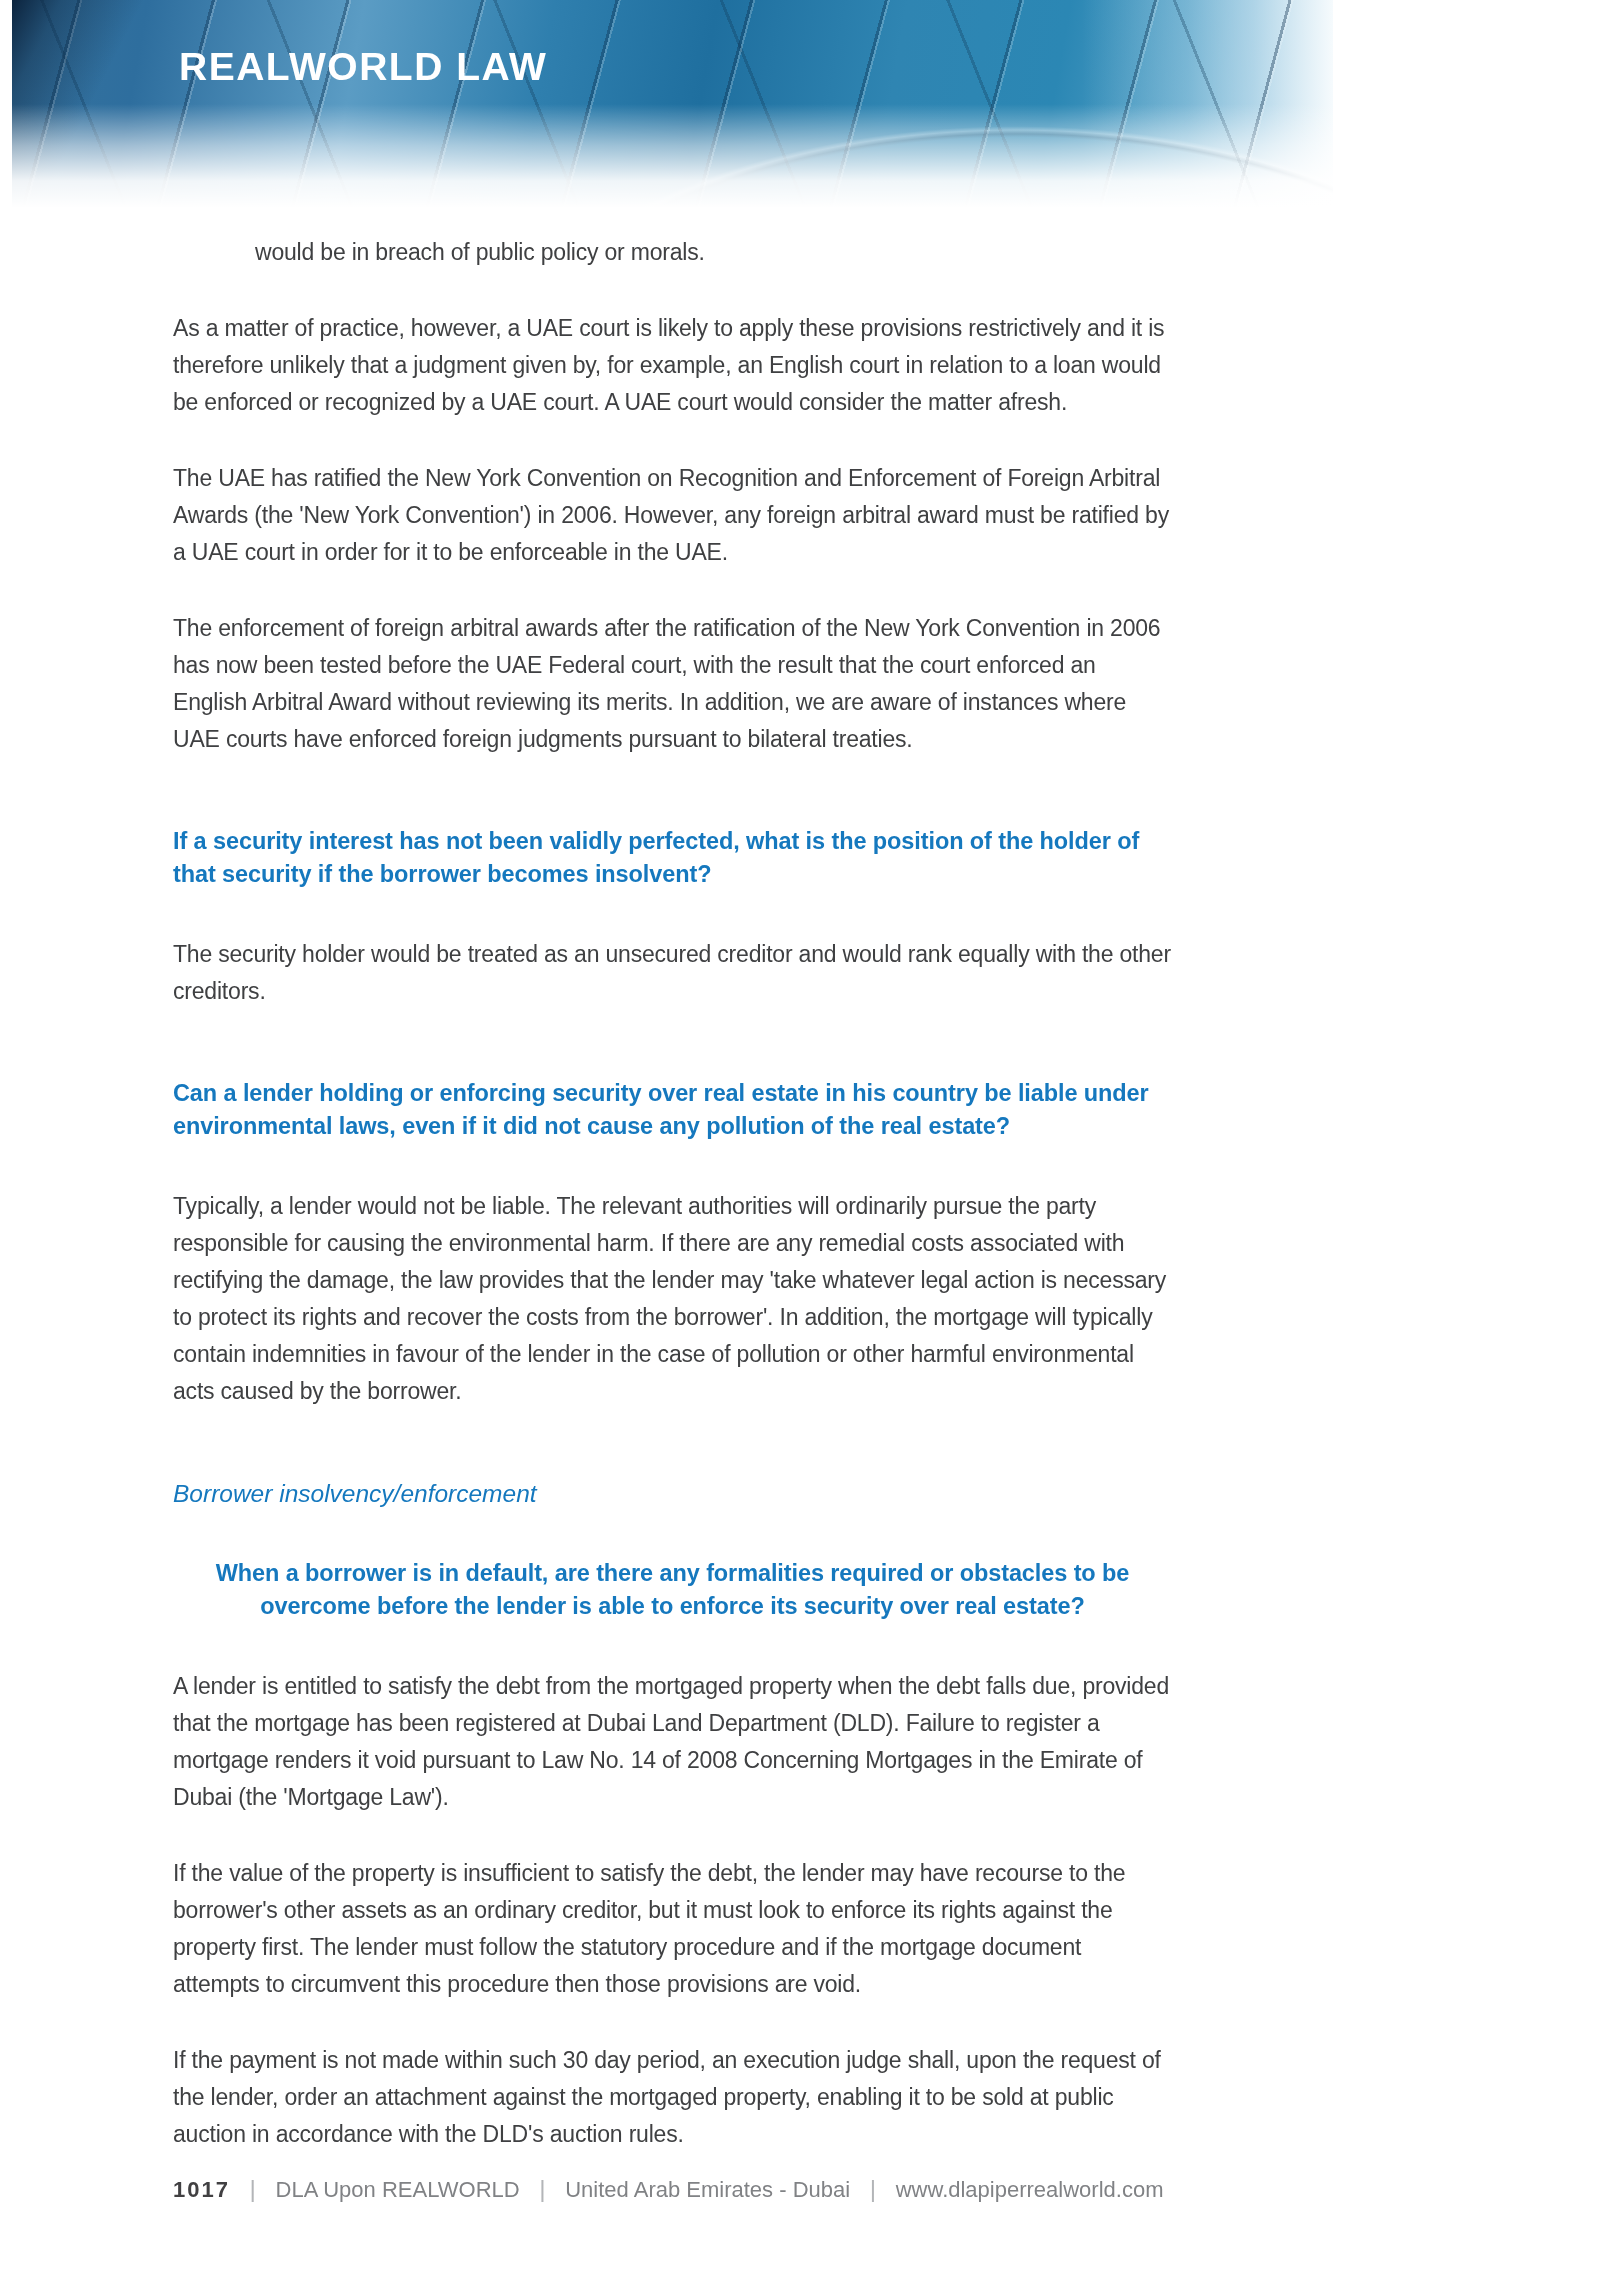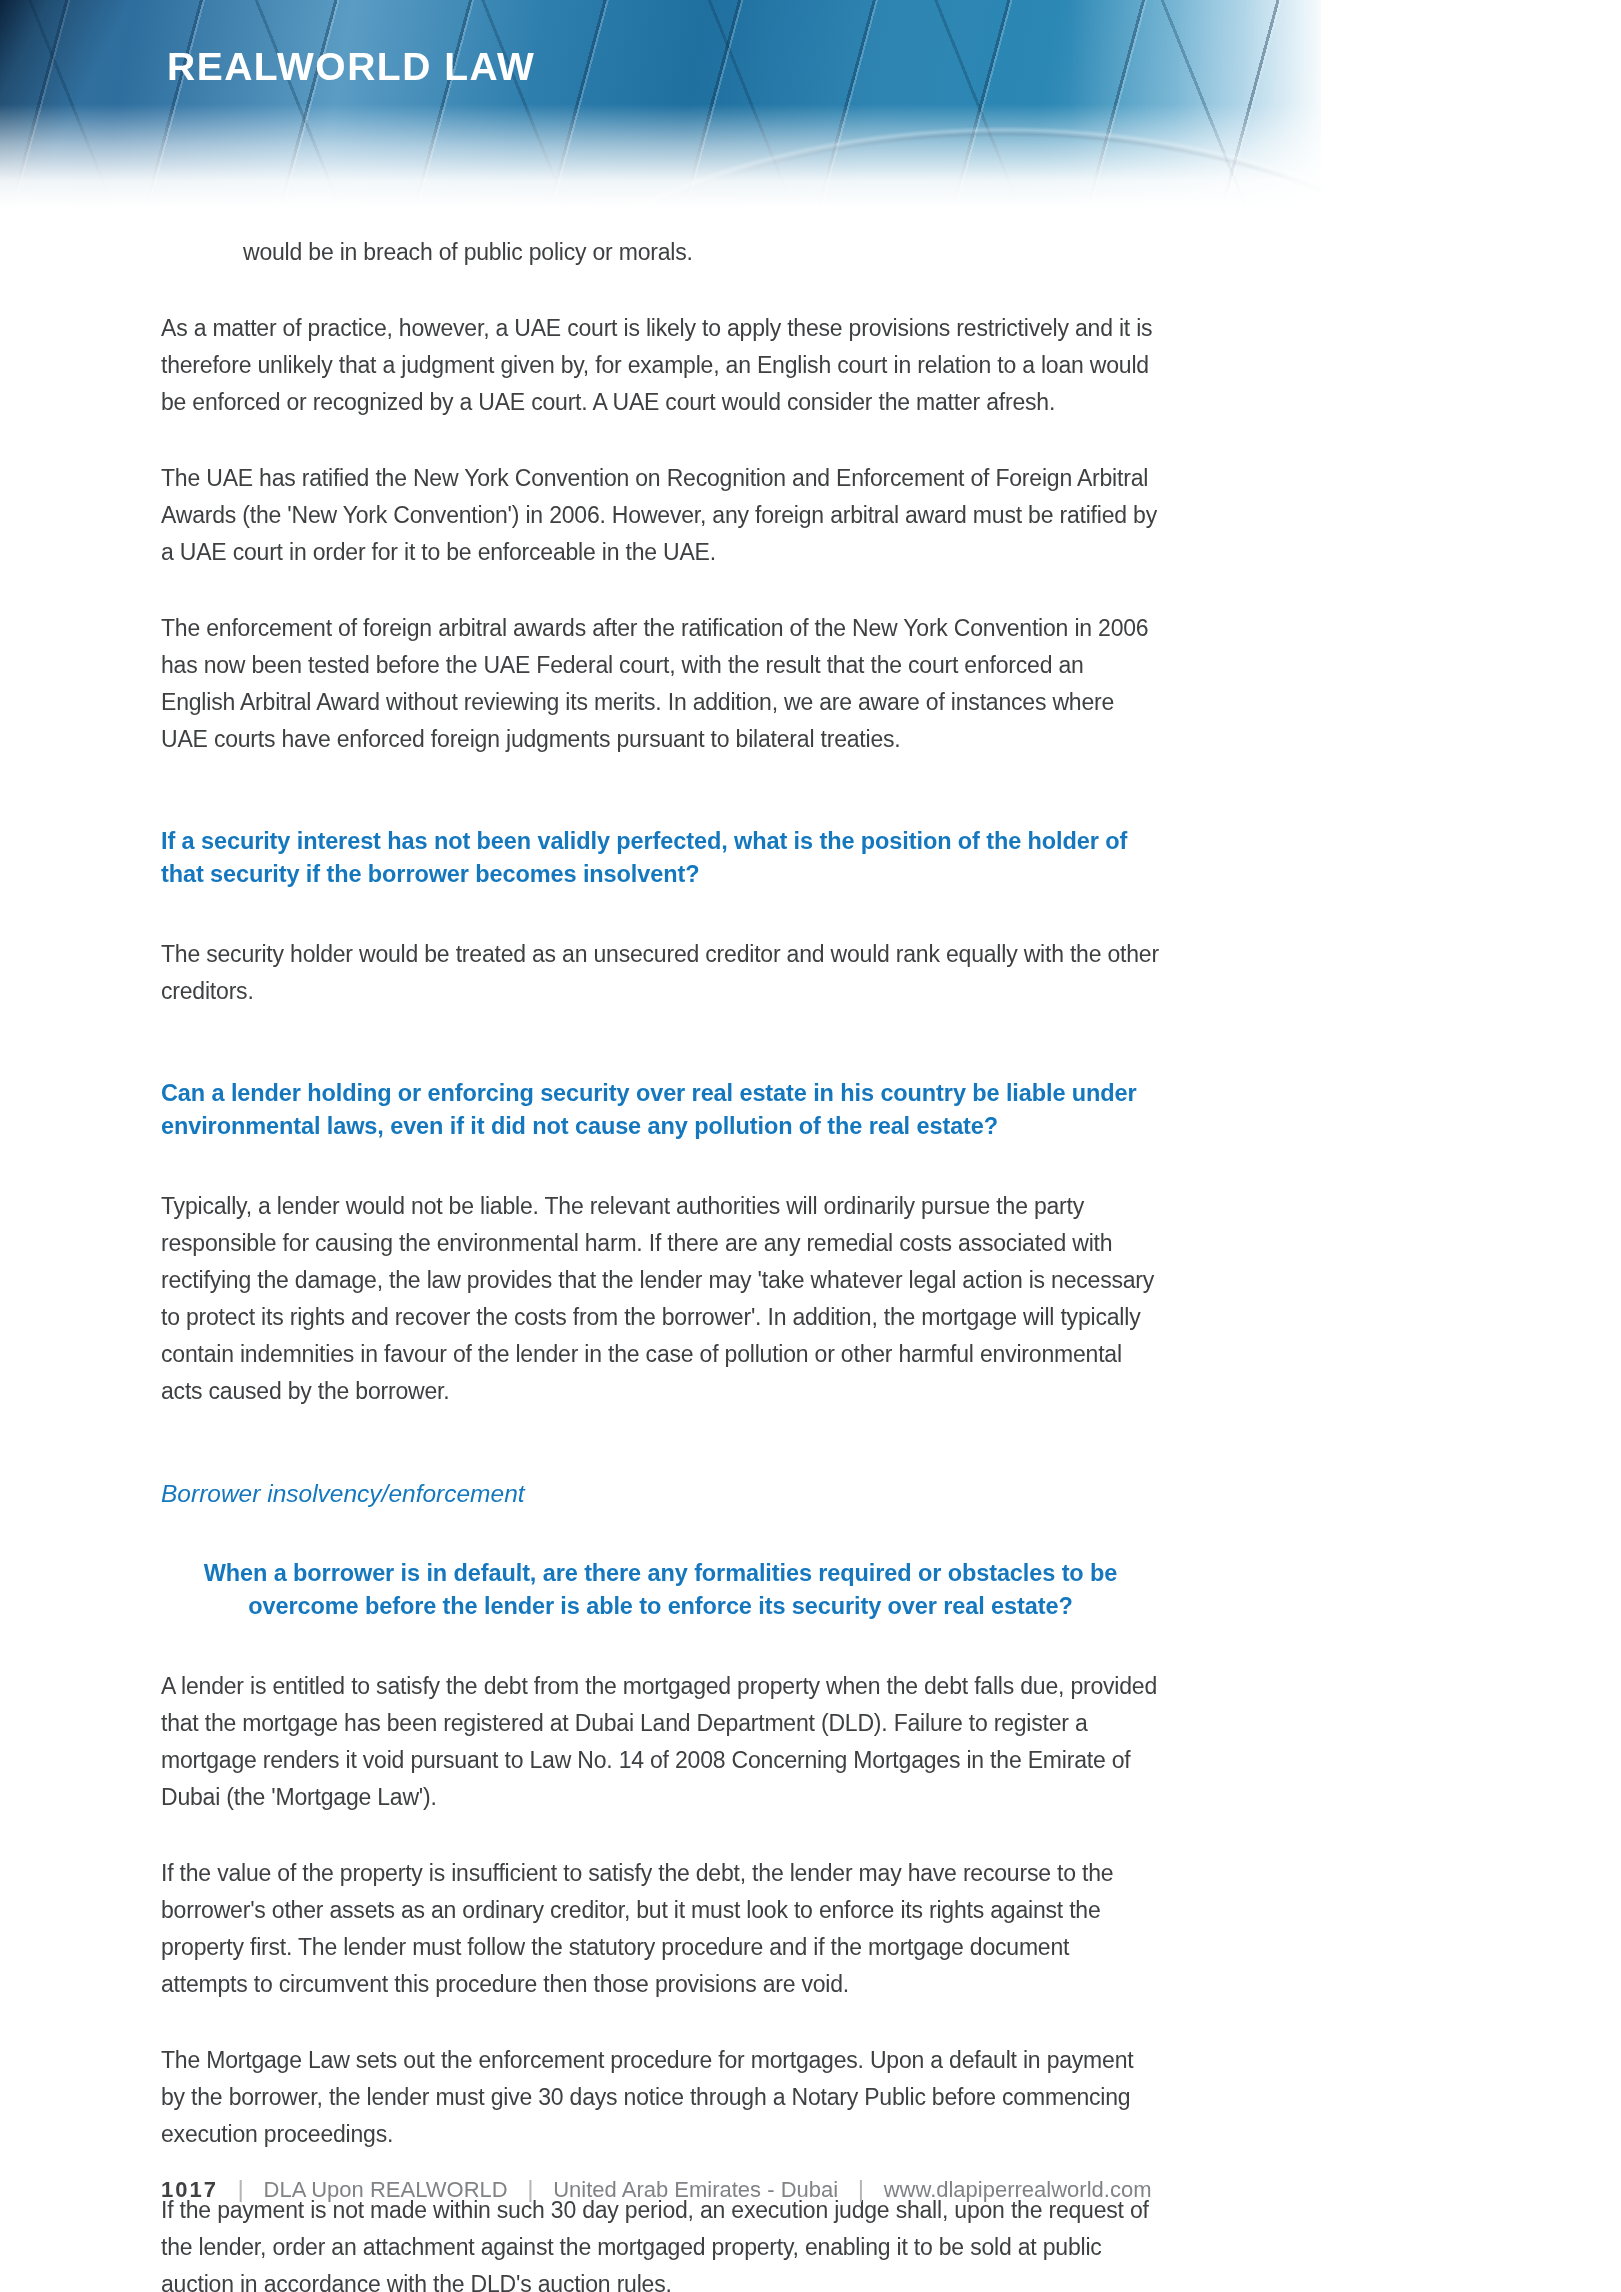--- a/index.html
+++ b/index.html
@@ -20,6 +20,7 @@
     height: 2293px;
     background: #ffffff;
     overflow: hidden;
+    margin-left: 12px;
   }
 
   

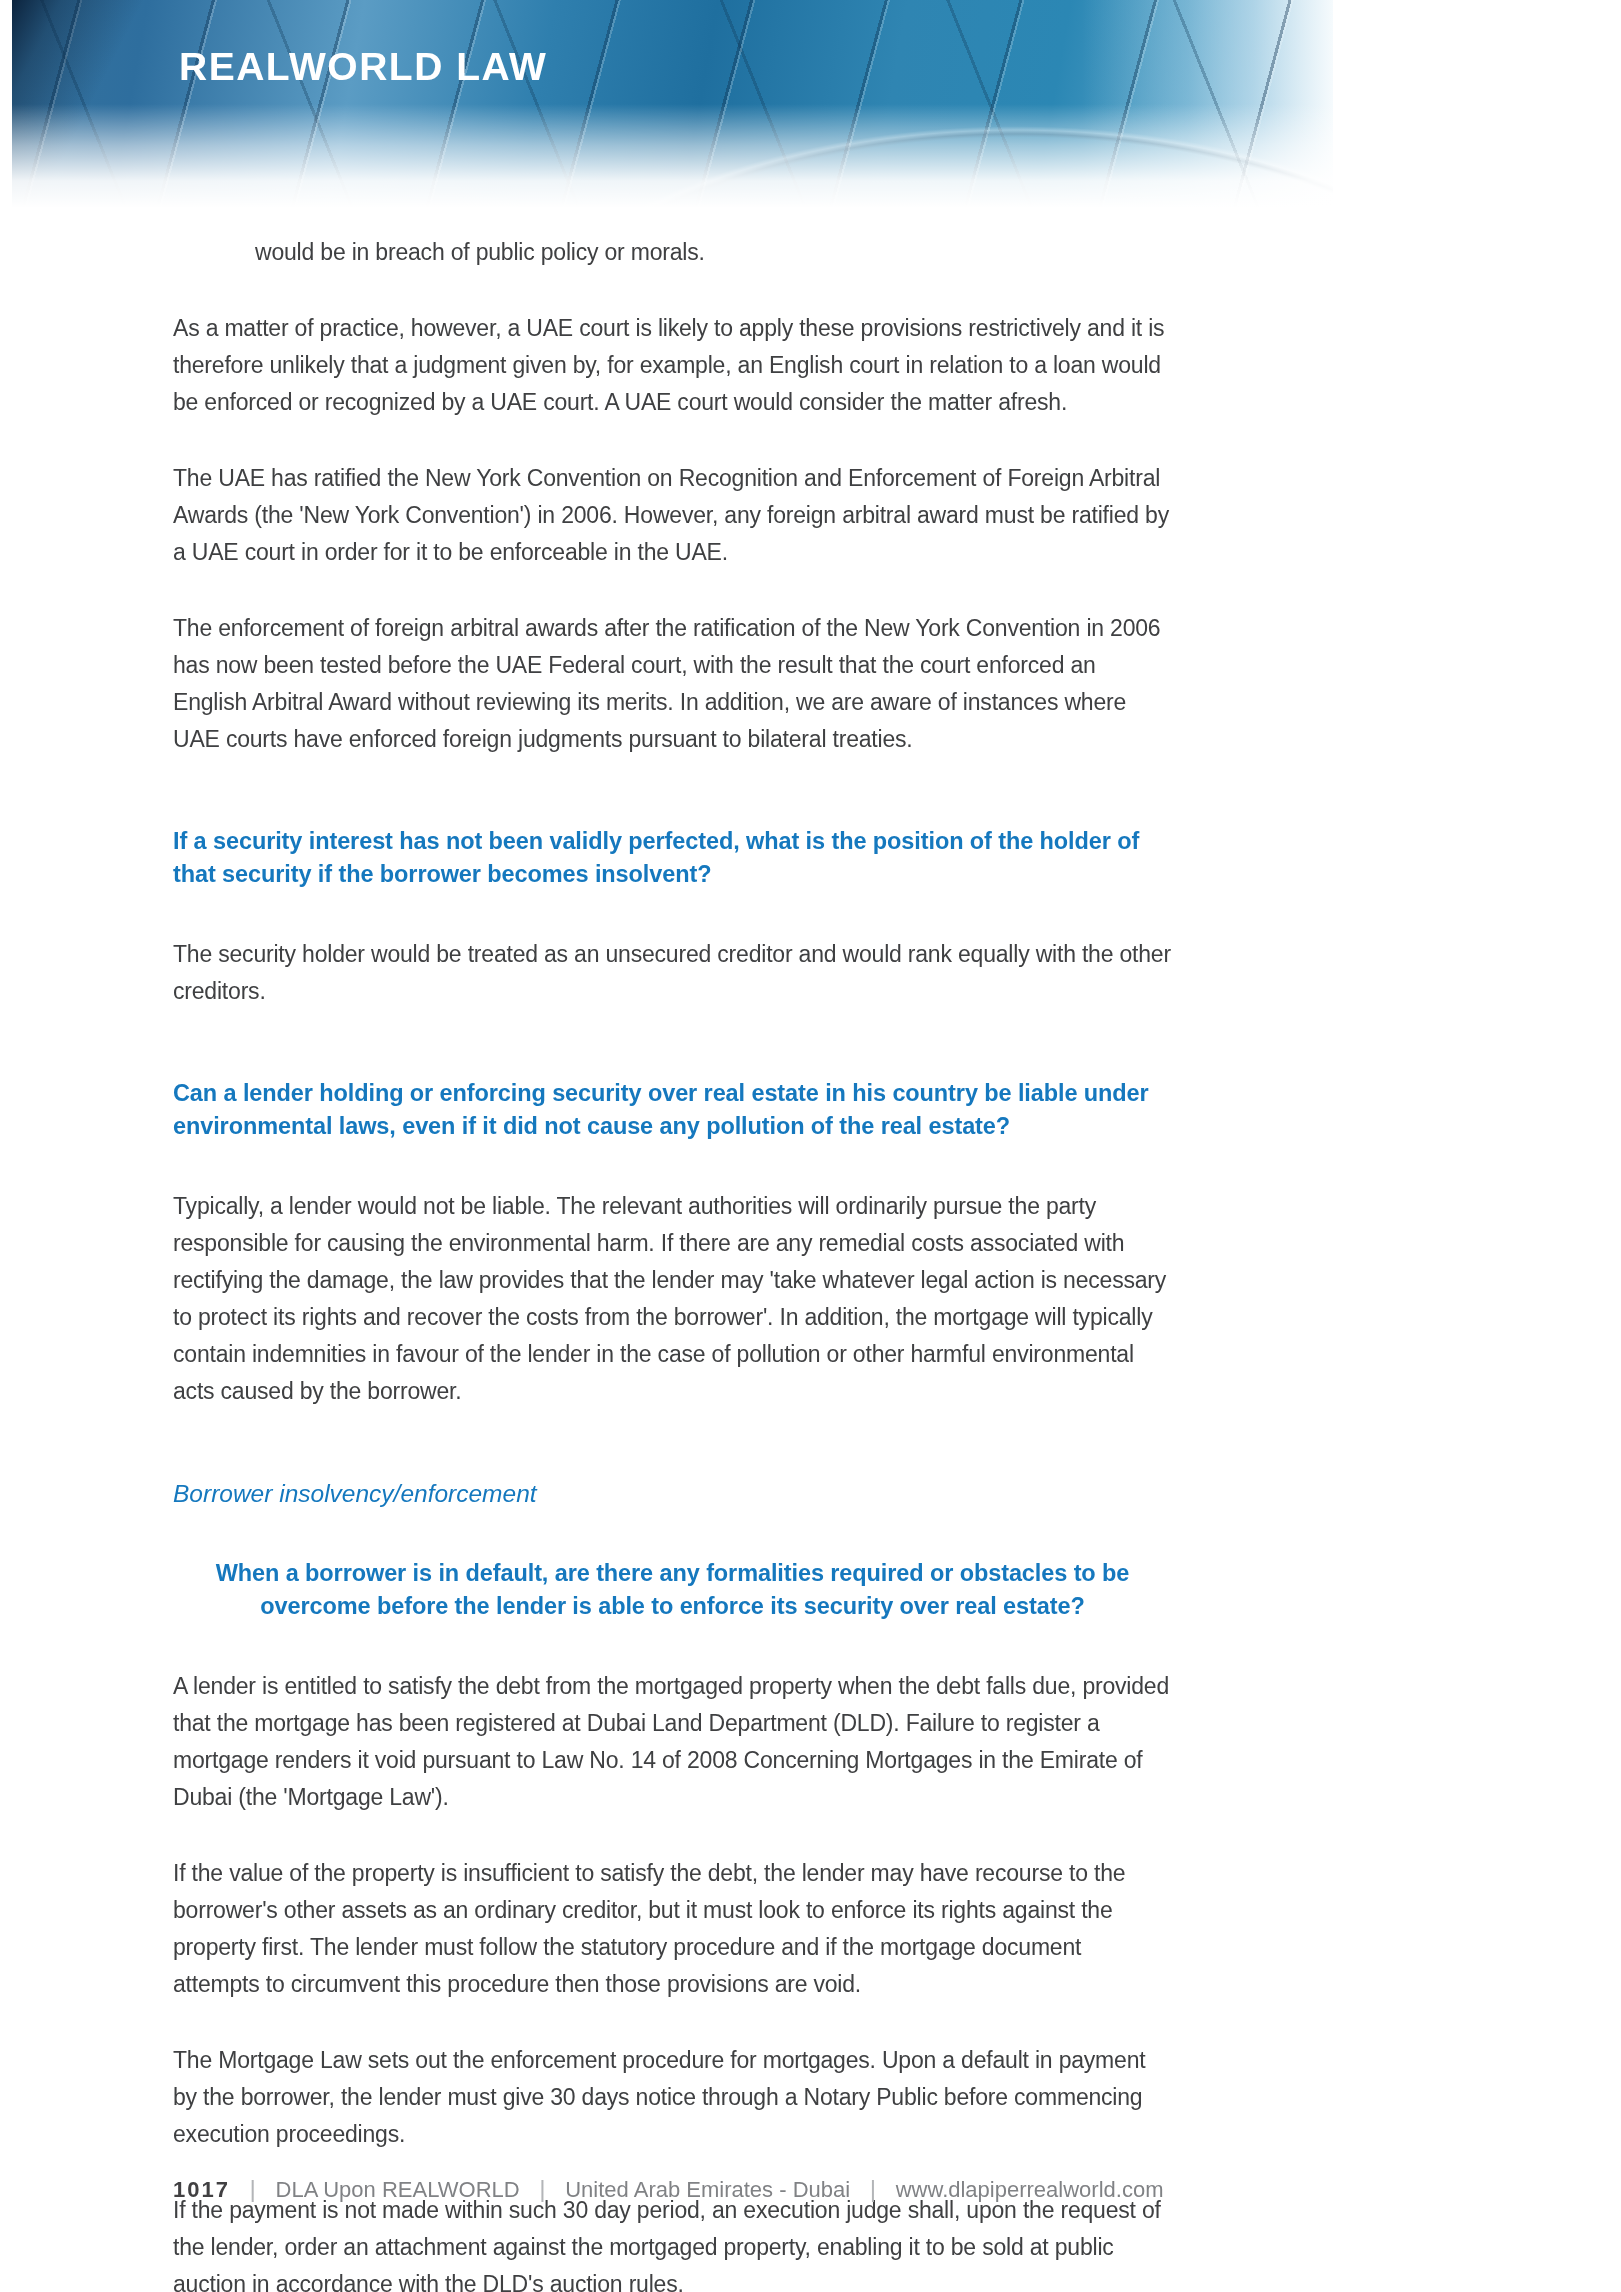--- a/index.html
+++ b/index.html
@@ -128,7 +128,6 @@
     <h2 class="question">When a borrower is in default, are there any formalities required or obstacles to be overcome before the lender is able to enforce its security over real estate?</h2>
     <p class="para">A lender is entitled to satisfy the debt from the mortgaged property when the debt falls due, provided that the mortgage has been registered at Dubai Land Department (DLD). Failure to register a mortgage renders it void pursuant to Law No. 14 of 2008 Concerning Mortgages in the Emirate of Dubai (the 'Mortgage Law').</p>
     <p class="para">If the value of the property is insufficient to satisfy the debt, the lender may have recourse to the borrower's other assets as an ordinary creditor, but it must look to enforce its rights against the property first. The lender must follow the statutory procedure and if the mortgage document attempts to circumvent this procedure then those provisions are void.</p>
-    <p class="para">The Mortgage Law sets out the enforcement procedure for mortgages. Upon a default in payment by the borrower, the lender must give 30 days notice through a Notary Public before commencing execution proceedings.</p>
     <p class="para">If the payment is not made within such 30 day period, an execution judge shall, upon the request of the lender, order an attachment against the mortgaged property, enabling it to be sold at public auction in accordance with the DLD's auction rules.</p>
   </main>
 

